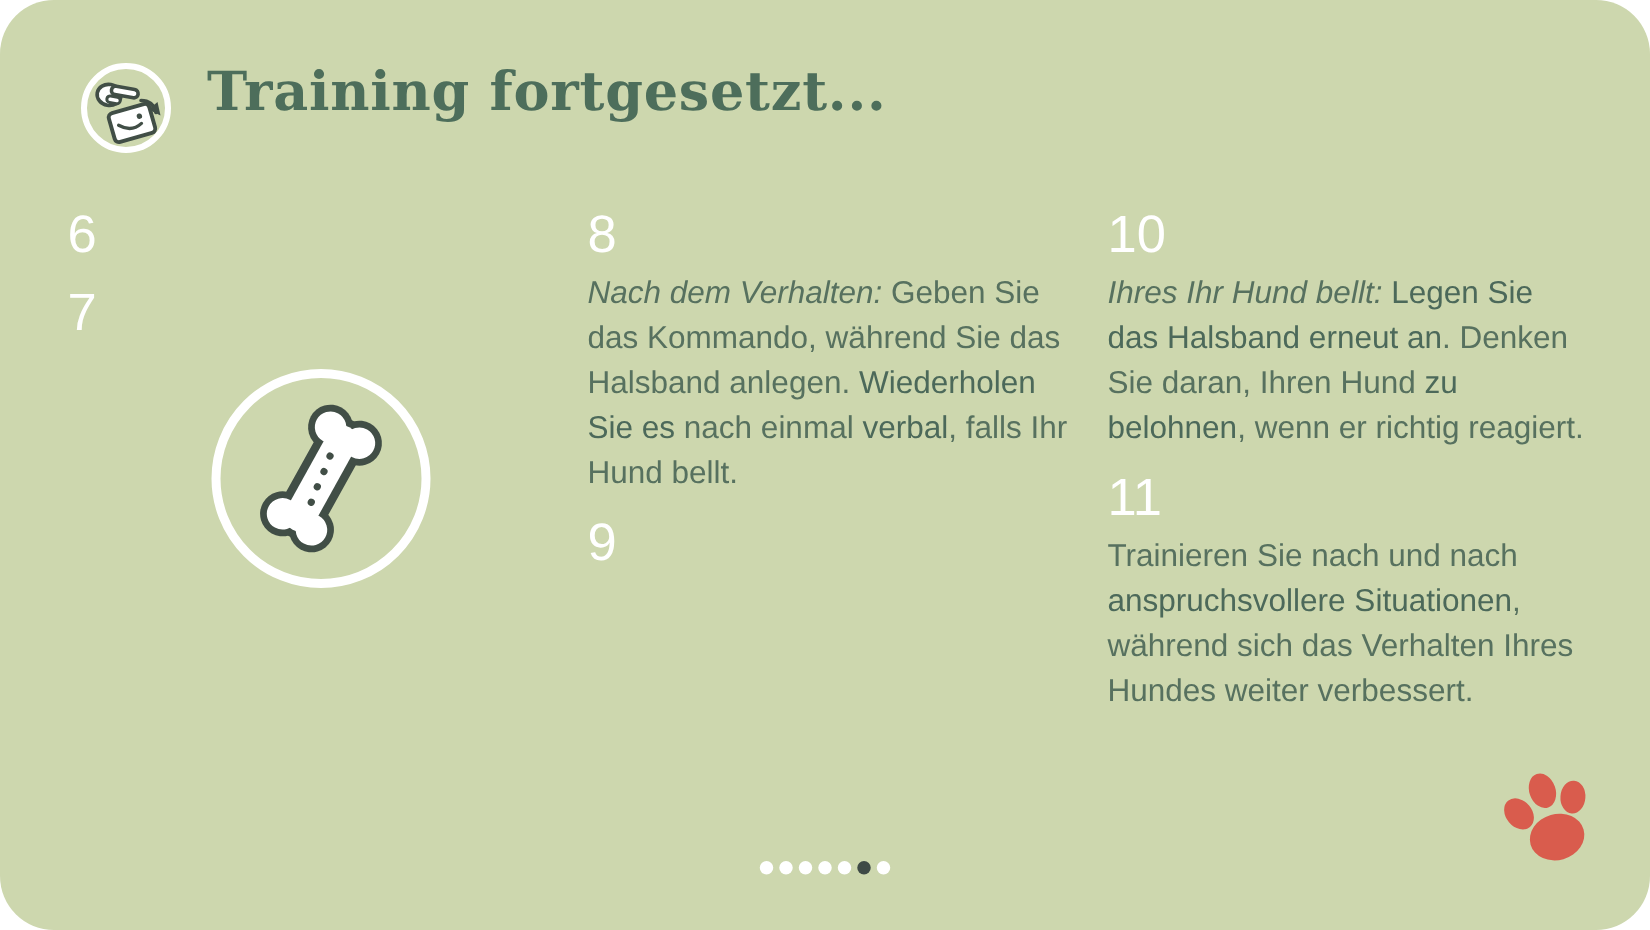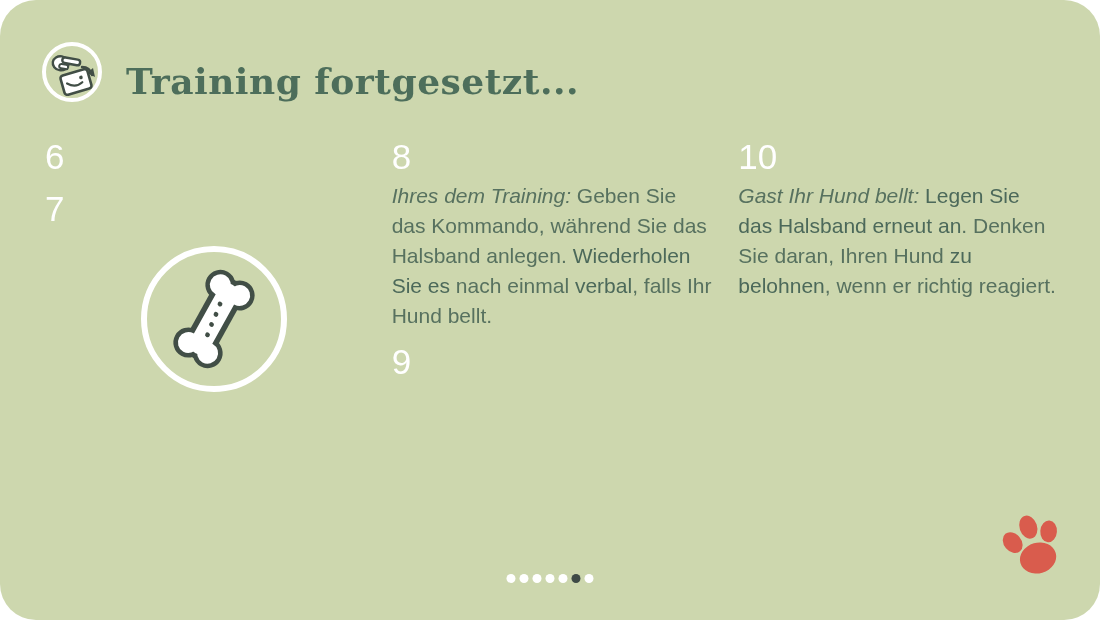--- a/index.html
+++ b/index.html
@@ -13,8 +13,8 @@
     background:#cdd7ae;border-radius:36px;overflow:hidden;box-sizing:border-box;
   }
   .header{
-    position:absolute;left:42px;top:42px;
-    display:flex;align-items:flex-end;gap:24px;
+    position:absolute;left:54px;top:42px;
+    display:flex;align-items:flex-start;gap:24px;
   }
   .icon-circle{
     width:60px;height:60px;border-radius:50%;

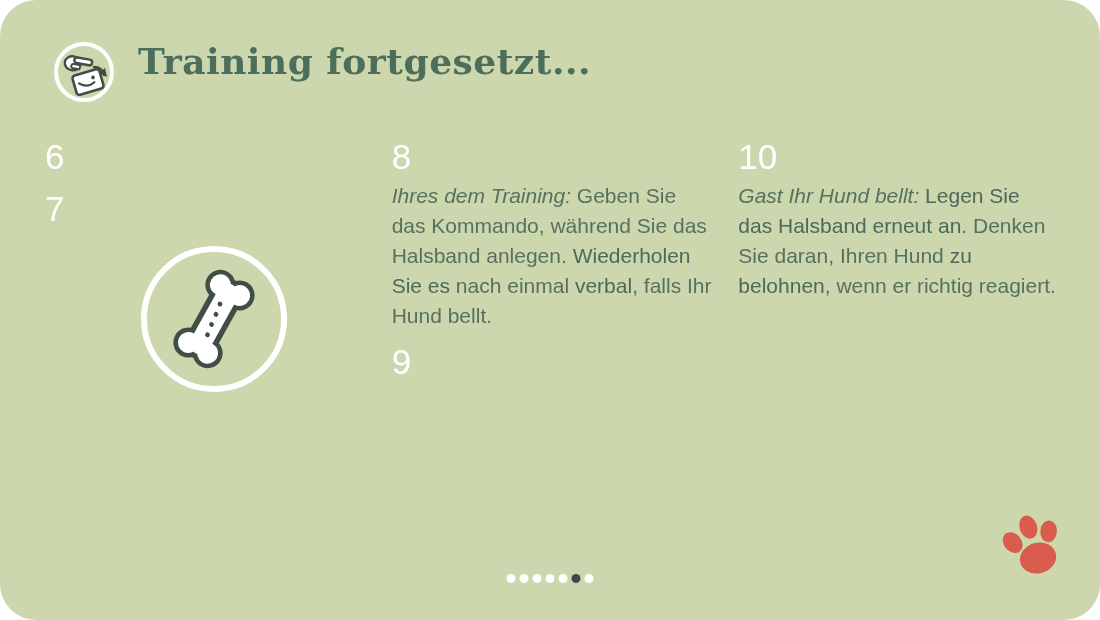--- a/index.html
+++ b/index.html
@@ -125,7 +125,7 @@
     <div class="col">
       <section class="step">
         <div class="step-number">8</div>
-        <p class="step-text"><i>Ihres dem Training:</i><span> Geben Sie das Kommando, während Sie das Halsband anlegen. </span><b>Wiederholen Sie es</b><span> nach einmal </span><b>verbal</b><span>, falls Ihr Hund bellt.</span></p>
+        <p class="step-text"><i>Nach dem Verhalten:</i><span> Geben Sie das Kommando, während Sie das Halsband anlegen. </span><b>Wiederholen Sie es</b><span> nach einmal </span><b>verbal</b><span>, falls Ihr Hund bellt.</span></p>
       </section>
       <section class="step">
         <div class="step-number">9</div>

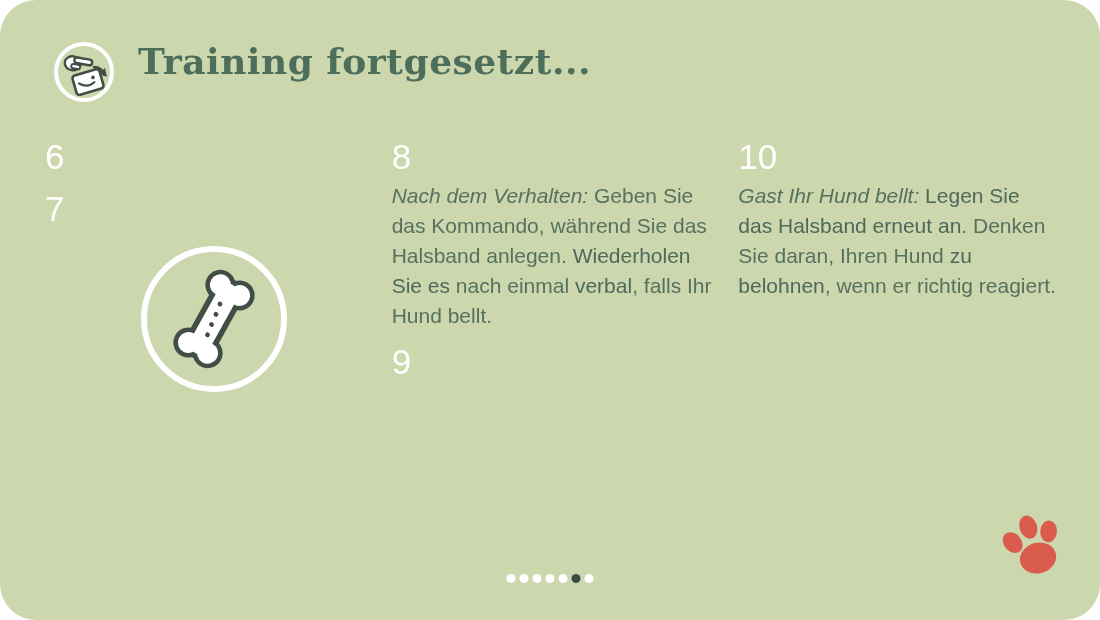--- a/index.html
+++ b/index.html
@@ -135,7 +135,7 @@
     <div class="col">
       <section class="step">
         <div class="step-number">10</div>
-        <p class="step-text"><i>Gast Ihr Hund bellt:</i><span> </span><b>Legen Sie das Halsband erneut an</b><span>. Denken Sie daran, Ihren Hund </span><b>zu belohnen</b><span>, wenn er richtig reagiert.</span></p>
+        <p class="step-text"><i>Ihres Ihr Hund bellt:</i><span> </span><b>Legen Sie das Halsband erneut an</b><span>. Denken Sie daran, Ihren Hund </span><b>zu belohnen</b><span>, wenn er richtig reagiert.</span></p>
       </section>
     </div>
 

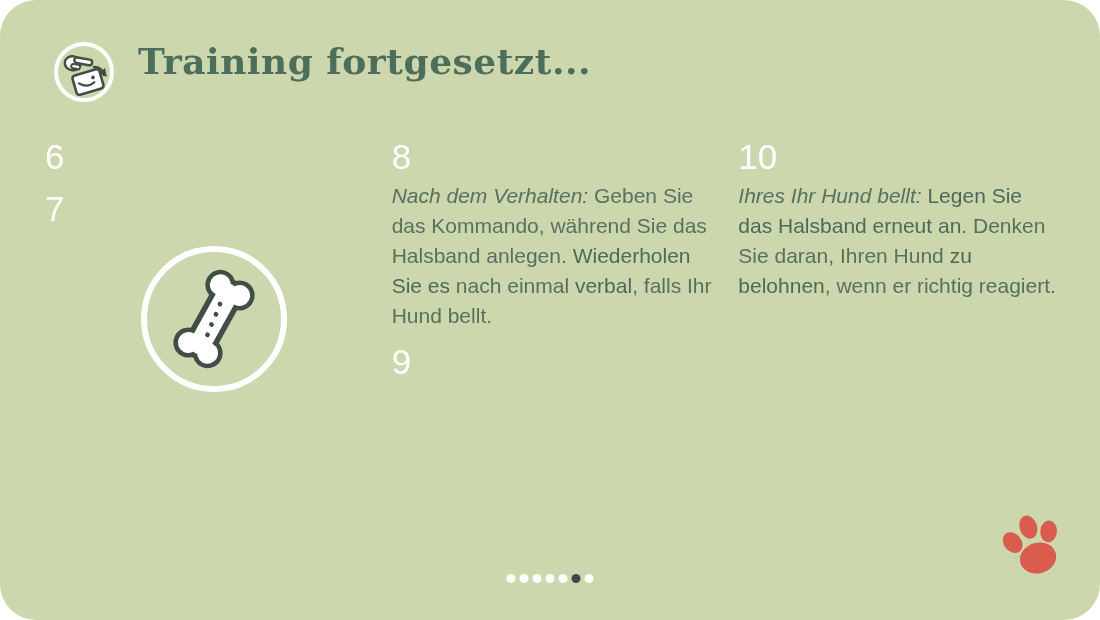--- a/index.html
+++ b/index.html
@@ -137,6 +137,10 @@
         <div class="step-number">10</div>
         <p class="step-text"><i>Ihres Ihr Hund bellt:</i><span> </span><b>Legen Sie das Halsband erneut an</b><span>. Denken Sie daran, Ihren Hund </span><b>zu belohnen</b><span>, wenn er richtig reagiert.</span></p>
       </section>
+      <section class="step">
+        <div class="step-number">11</div>
+        <p class="step-text"><span>Trainieren Sie nach und nach </span><b>anspruchsvollere Situationen</b><span>, während sich das Verhalten Ihres Hundes weiter verbessert.</span></p>
+      </section>
     </div>
 
   </div>

